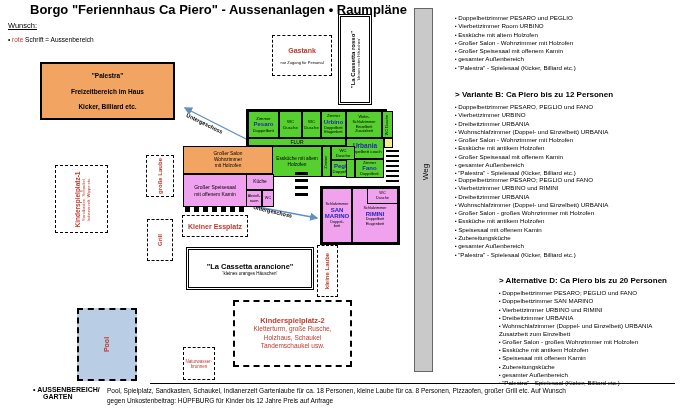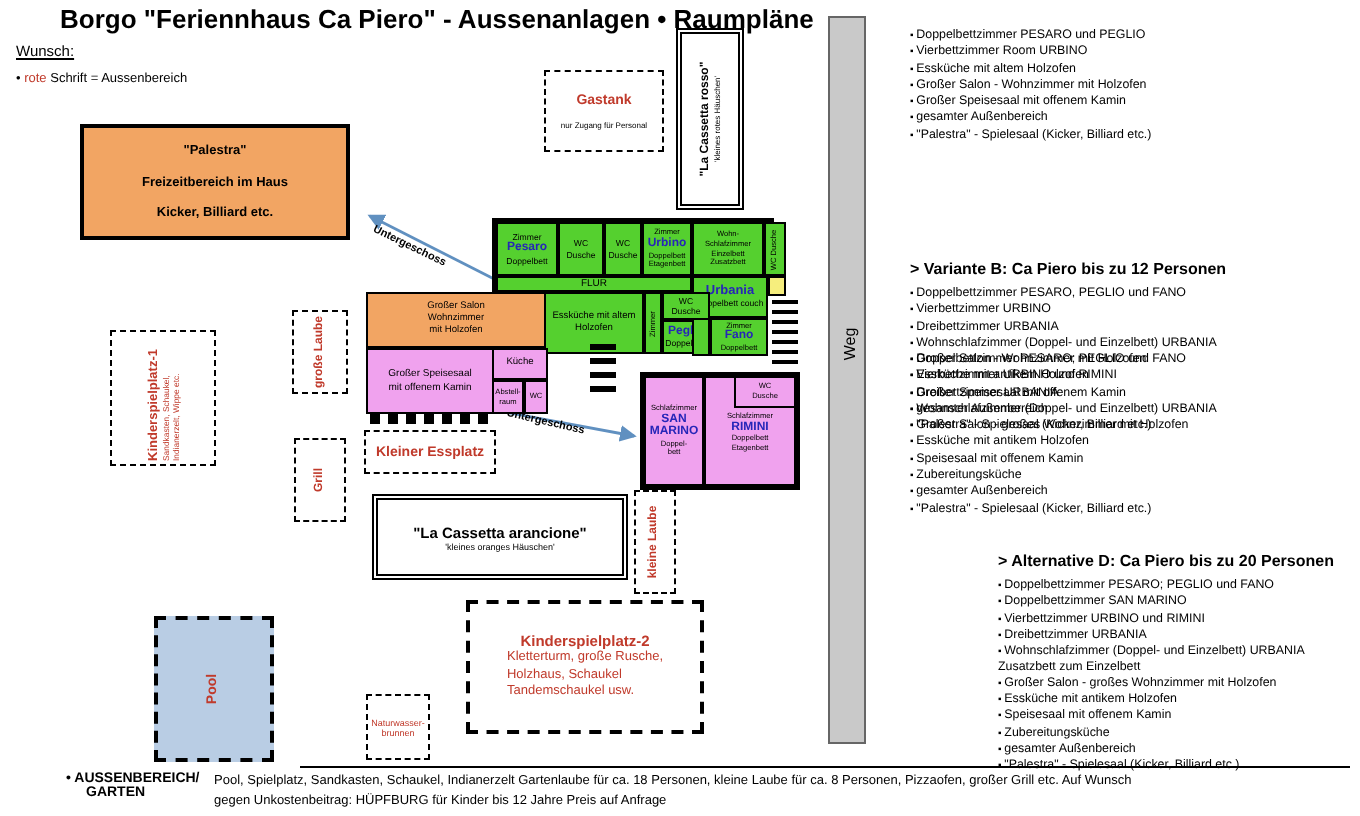--- a/index.html
+++ b/index.html
@@ -247,7 +247,7 @@
         <div class="li">"Palestra" - Spielesaal (Kicker, Billiard etc.)</div>
       </div>
   </div>
-  <div class="variant" style="top:90px;margin-top:40px;">
+  <div class="variant" style="top:90px;">
     <div class="vh">&gt; Variante B: Ca Piero bis zu 12 Personen</div>
     <div class="vlist">
         <div class="li">Doppelbettzimmer PESARO, PEGLIO und FANO</div>

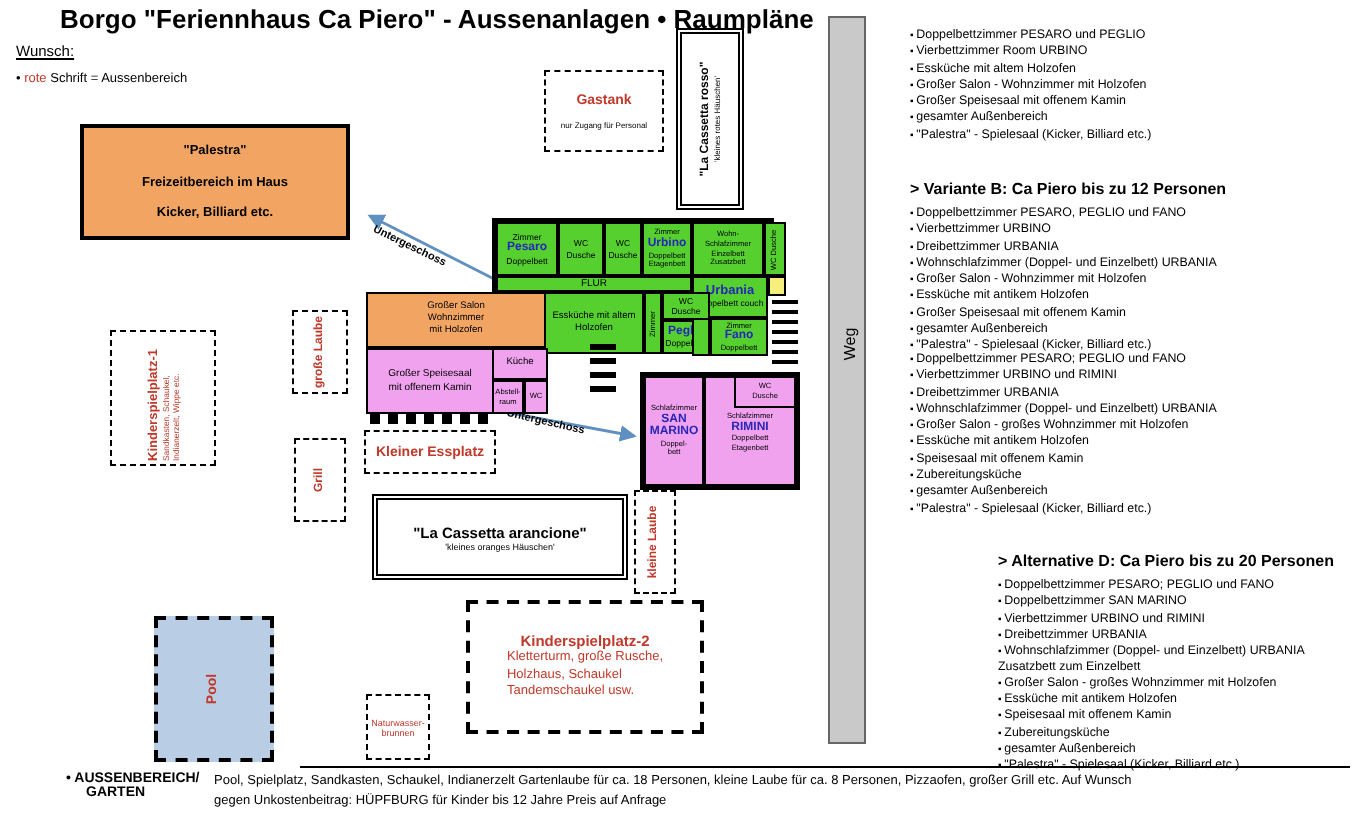--- a/index.html
+++ b/index.html
@@ -14,7 +14,7 @@
   .rn{font-size:6px;font-weight:bold;color:#2626b8;line-height:1.1;}
   .vtxt{transform:rotate(-90deg);white-space:nowrap;}
   .dash{position:absolute;border:1.5px dashed #000;box-sizing:border-box;display:flex;
-        flex-direction:column;align-items:center;justify-content:center;text-align:left;background:#fff;}
+        flex-direction:column;align-items:center;justify-content:center;text-align:center;background:#fff;}
   .red{color:#c03a2b;}
   .solidbox{position:absolute;border:3px double #000;box-sizing:border-box;display:flex;
         flex-direction:column;align-items:center;justify-content:center;text-align:center;background:#fff;}

